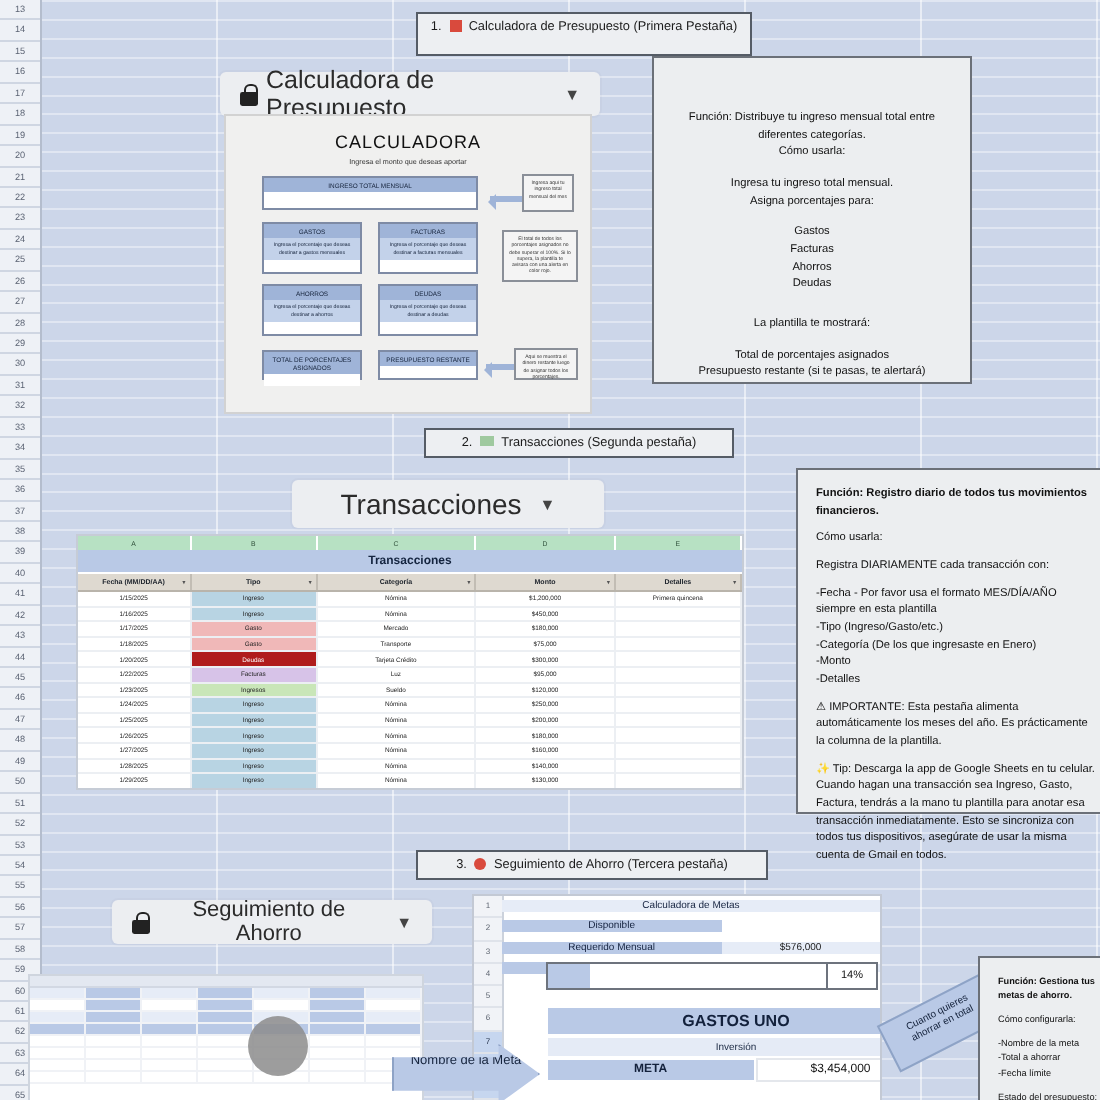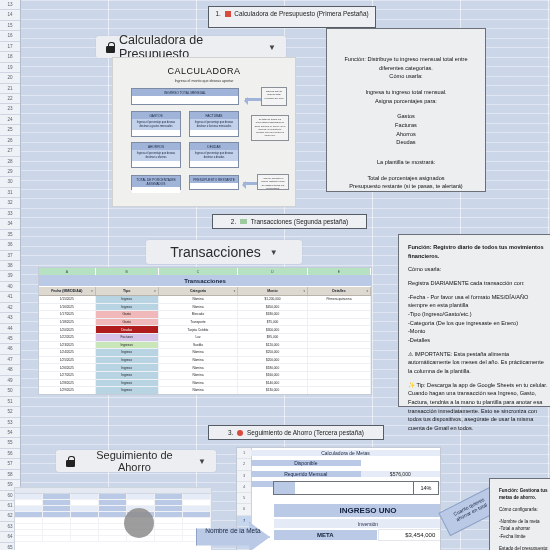--- a/index.html
+++ b/index.html
@@ -208,7 +208,7 @@
   <span>Calculadora de Presupuesto (Primera Pestaña)</span>
 </div>
 
-<div class="tabchip" style="left:96px;top:36px;width:190px;height:22px;">
+<div class="tabchip" style="left:110px;top:36px;width:190px;height:22px;">
   <span class="lock"></span>
   <span>Calculadora de Presupuesto</span>
   <span class="caret">▼</span>

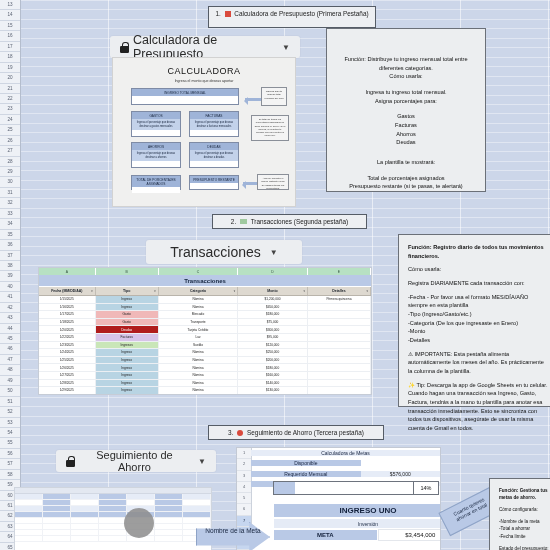--- a/index.html
+++ b/index.html
@@ -549,7 +549,7 @@
     </div>
 
     <div id="ahorro-uno">
-      <div class="bar">INGRESO UNO</div>
+      <div class="bar">GASTOS UNO</div>
       <div class="sub">Inversión</div>
       <div class="metarow">
         <div class="k">META</div>

